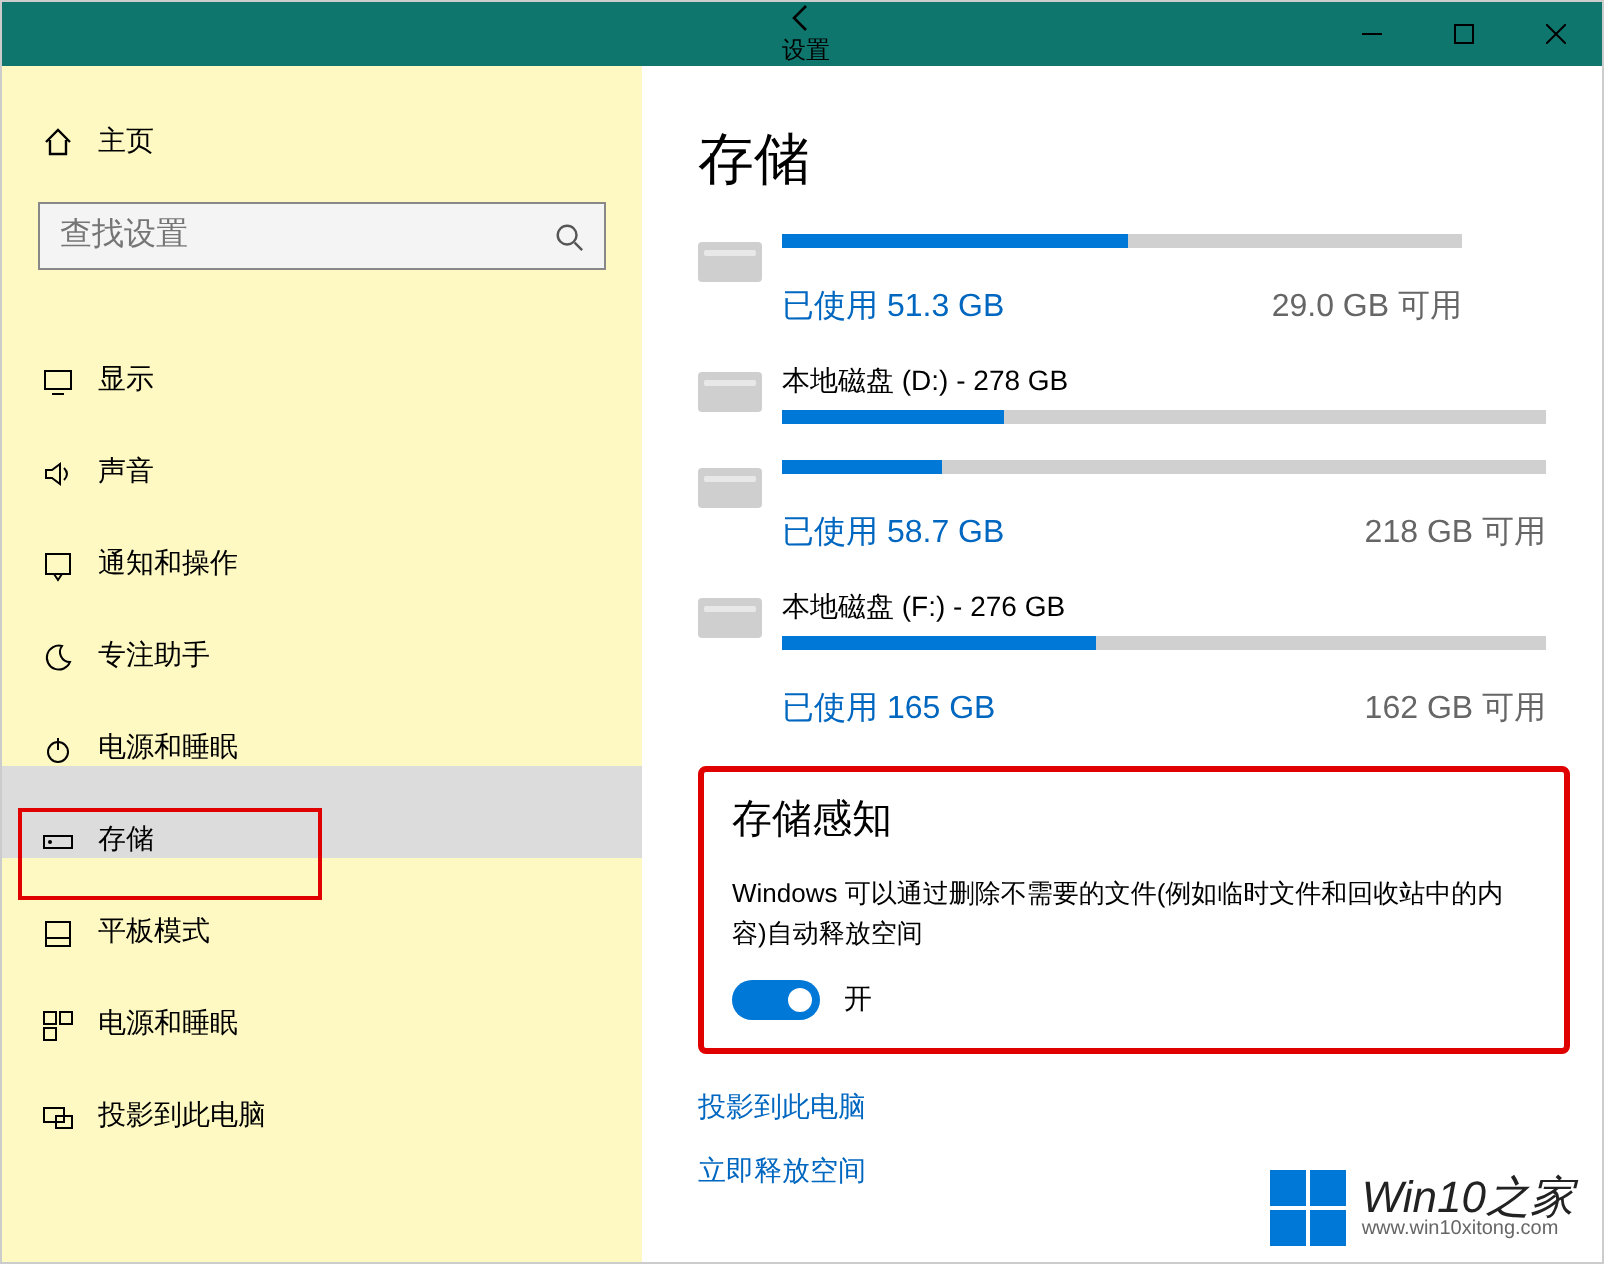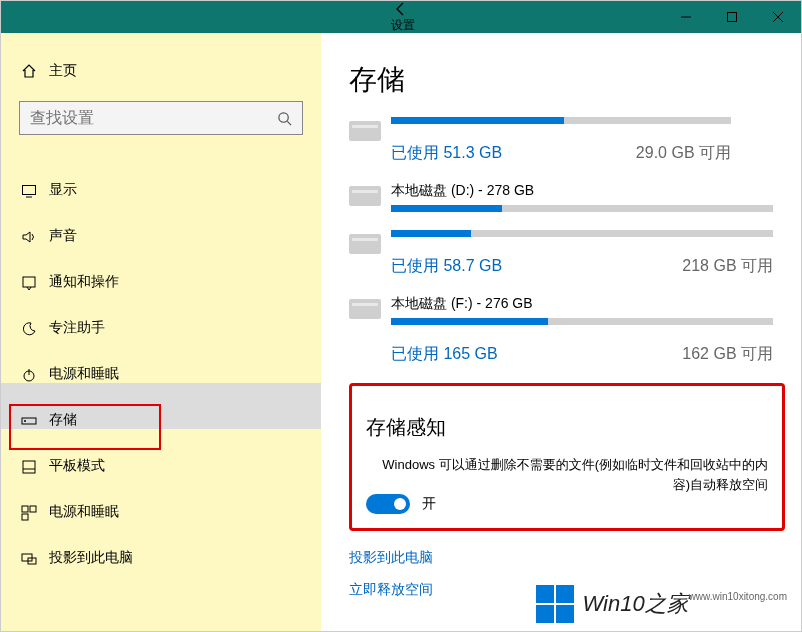--- a/index.html
+++ b/index.html
@@ -35,7 +35,7 @@
   .drive-labels { display: flex; justify-content: space-between; font-size: 16px; margin-top: 19px; }
   .used { color: #0067c0; }
   .free { color: #666; }
-  .section-box { border: 3px solid #e00000; border-radius: 4px; padding: 28px 14px 14px 14px; margin-top: 8px; }
+  .section-box { border: 3px solid #e00000; border-radius: 4px; padding: 10px 14px 14px 14px; margin-top: 8px; }
   .section-h { font-size: 20px; font-weight: 400; margin-bottom: 14px; }
   .section-desc { font-size: 13px; color: #000; line-height: 1.5; max-width: 430px; text-align: right; }
   .toggle-row { display: flex; align-items: center; }

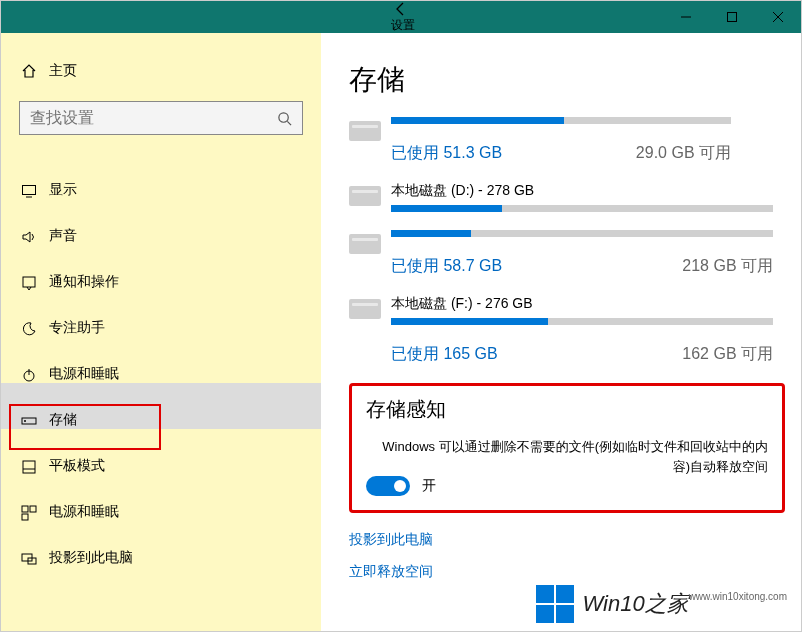--- a/index.html
+++ b/index.html
@@ -37,7 +37,7 @@
   .free { color: #666; }
   .section-box { border: 3px solid #e00000; border-radius: 4px; padding: 10px 14px 14px 14px; margin-top: 8px; }
   .section-h { font-size: 20px; font-weight: 400; margin-bottom: 14px; }
-  .section-desc { font-size: 13px; color: #000; line-height: 1.5; max-width: 430px; text-align: right; }
+  .section-desc { font-size: 13px; color: #000; line-height: 1.5; margin-bottom: 14px; max-width: 430px; }
   .toggle-row { display: flex; align-items: center; }
   .toggle { width: 44px; height: 20px; border-radius: 10px; background: #0078d7; position: relative; }
   .toggle .knob { width: 12px; height: 12px; border-radius: 50%; background: #fff; position: absolute; right: 4px; top: 4px; }

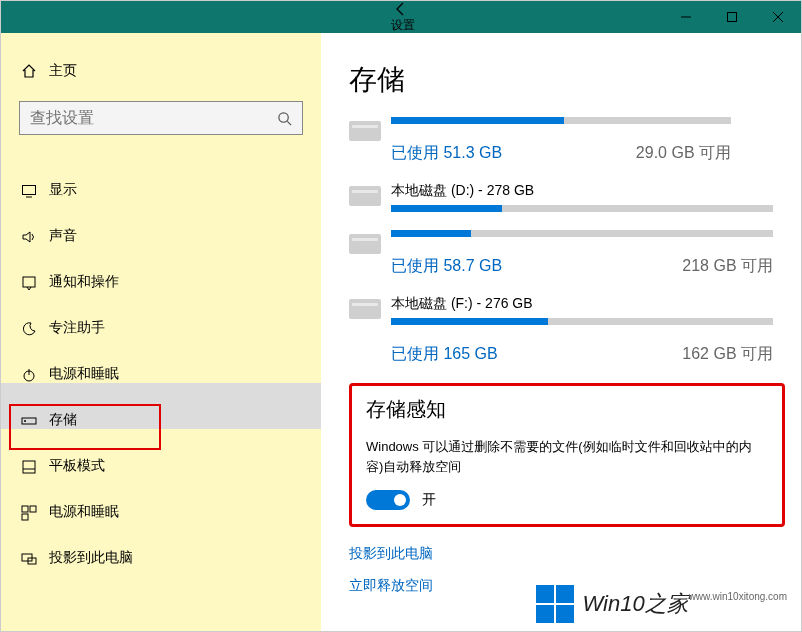--- a/index.html
+++ b/index.html
@@ -47,7 +47,7 @@
   .watermark { position: absolute; right: 14px; bottom: 8px; display: flex; align-items: center; }
   .wlogo { display: grid; grid-template-columns: 18px 18px; grid-template-rows: 18px 18px; gap: 2px; margin-right: 8px; }
   .wlogo div { background: #0078d7; }
-  .wtext { display: flex; align-items: flex-start; line-height:1.05; }
+  .wtext { display: flex; flex-direction: column; align-items: flex-start; line-height:1.05; }
   .wtext .big { font-size: 22px; font-weight: bold; color: #0078d7; font-style: italic; }
   .wtext .big span { color: #222; font-weight: 400; }
   .wtext .small { font-size: 10px; color: #666; }

